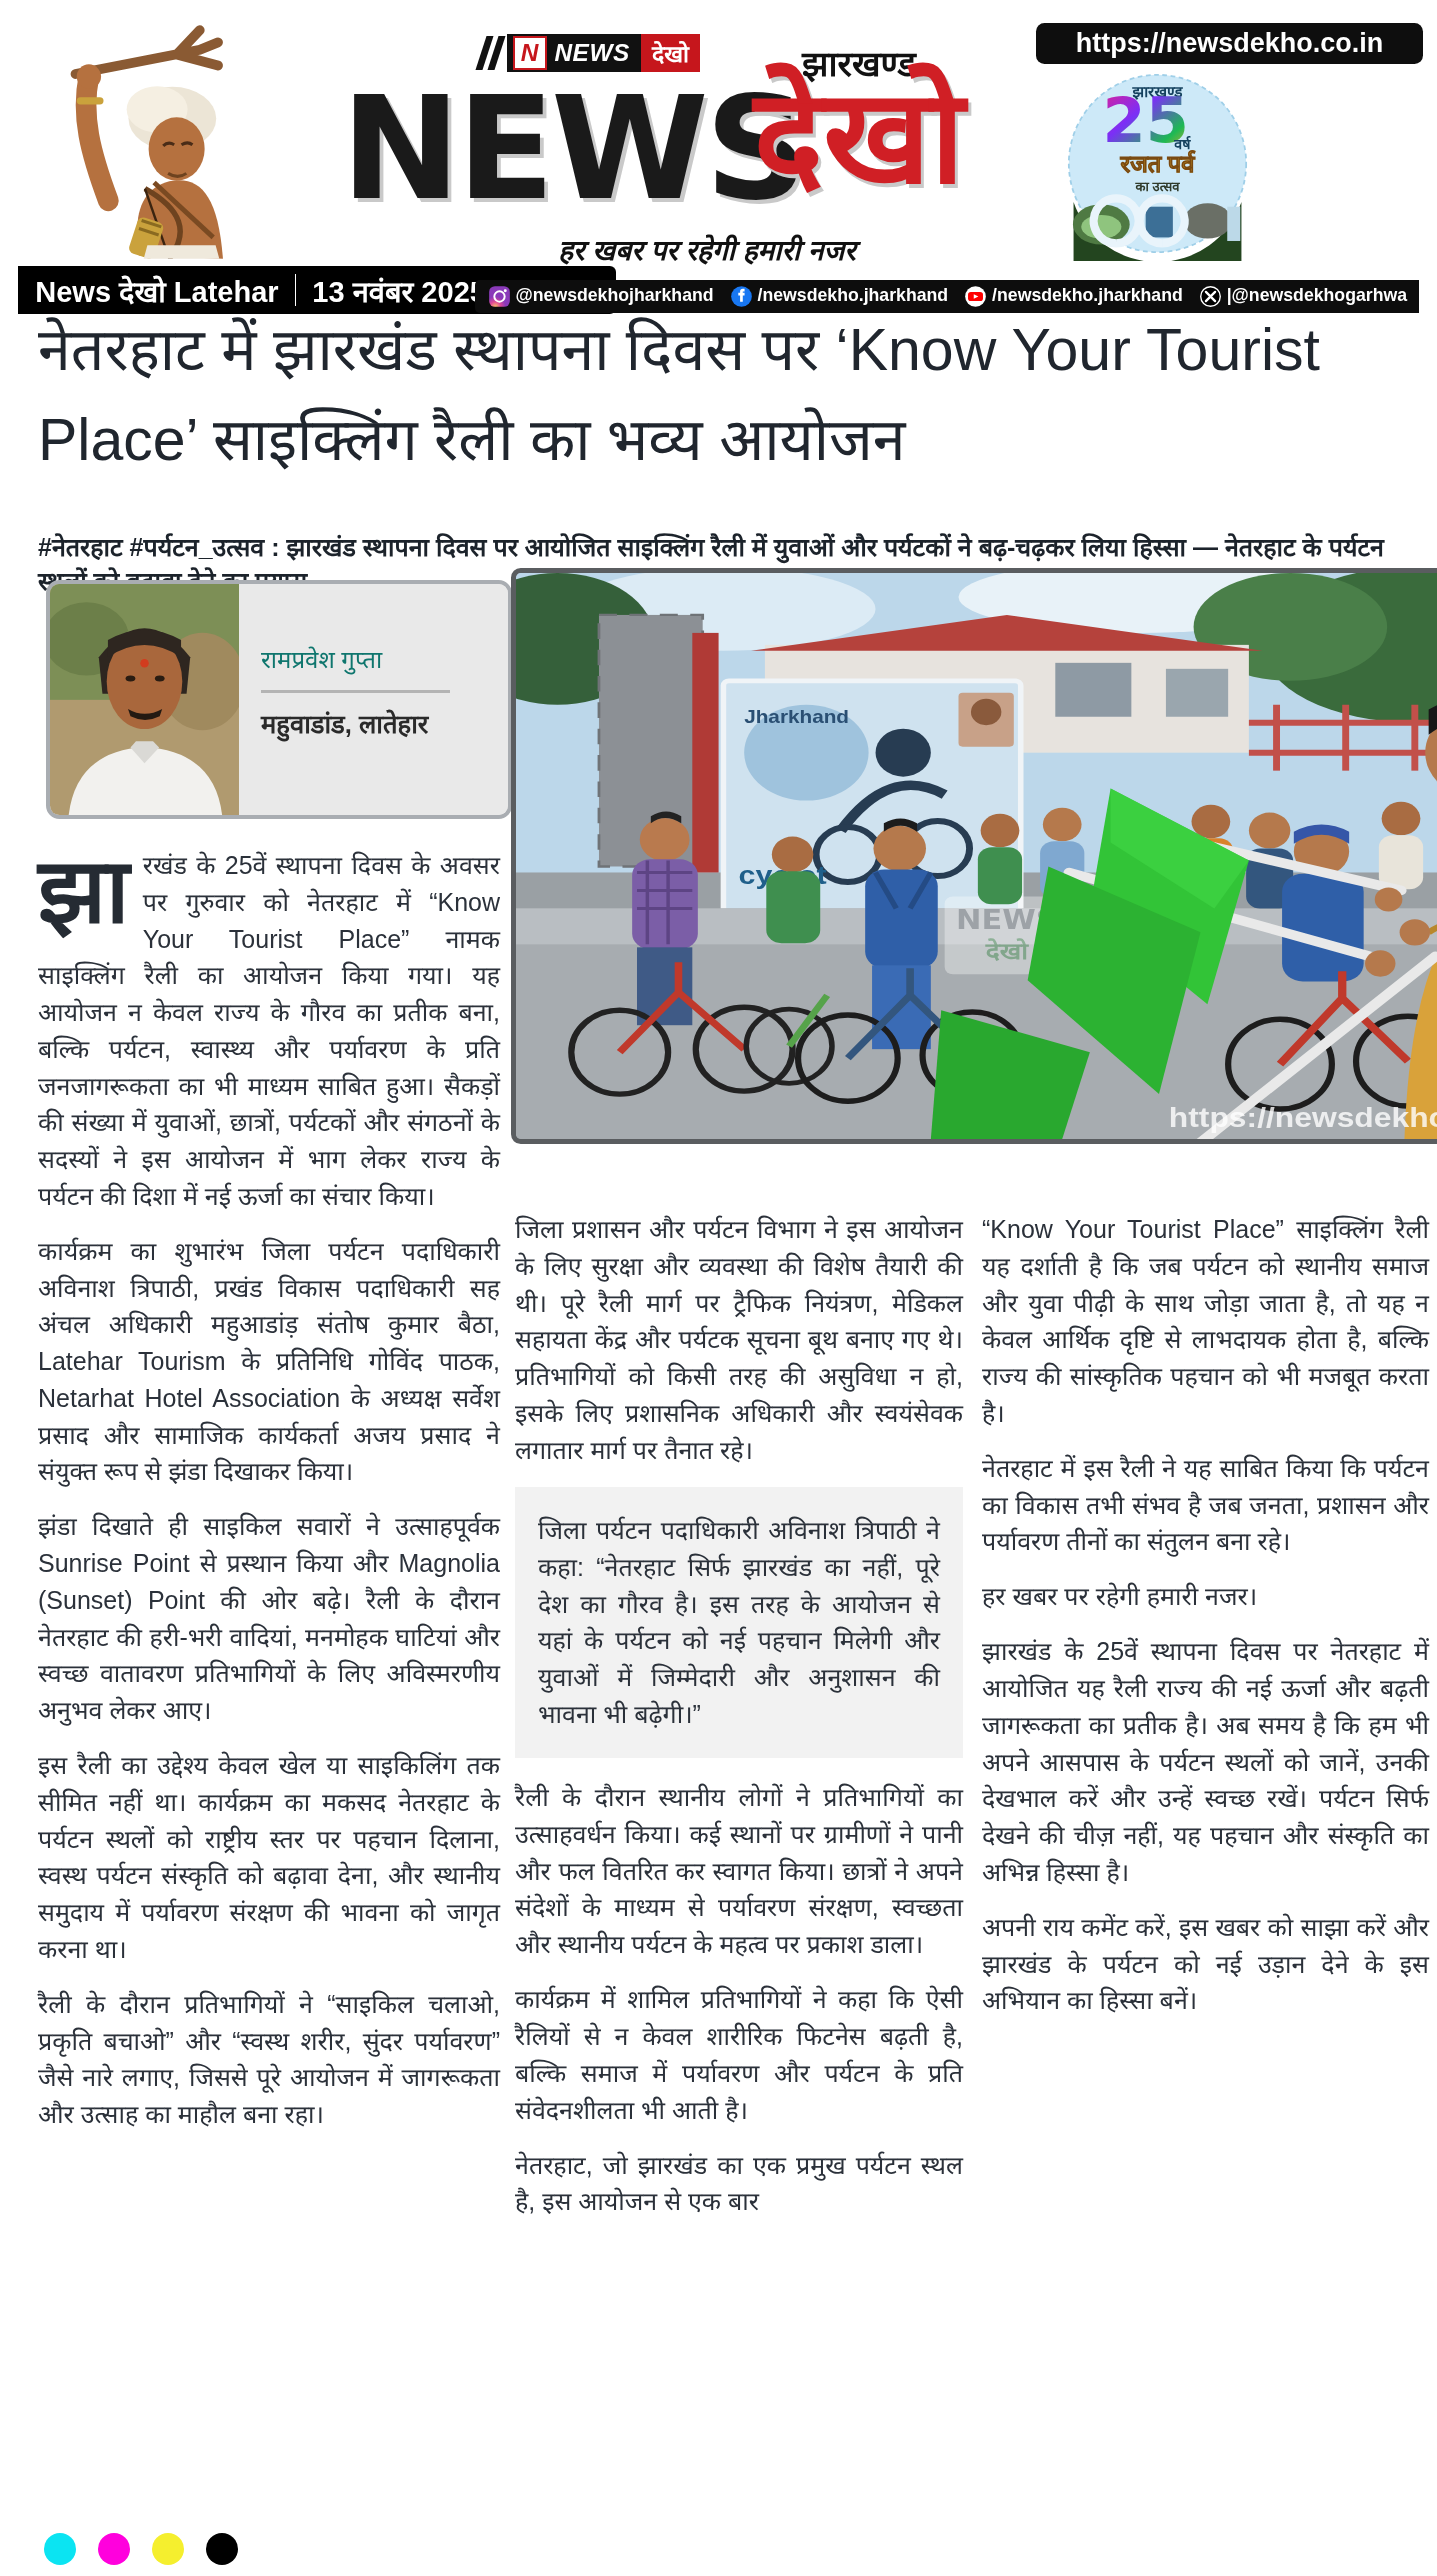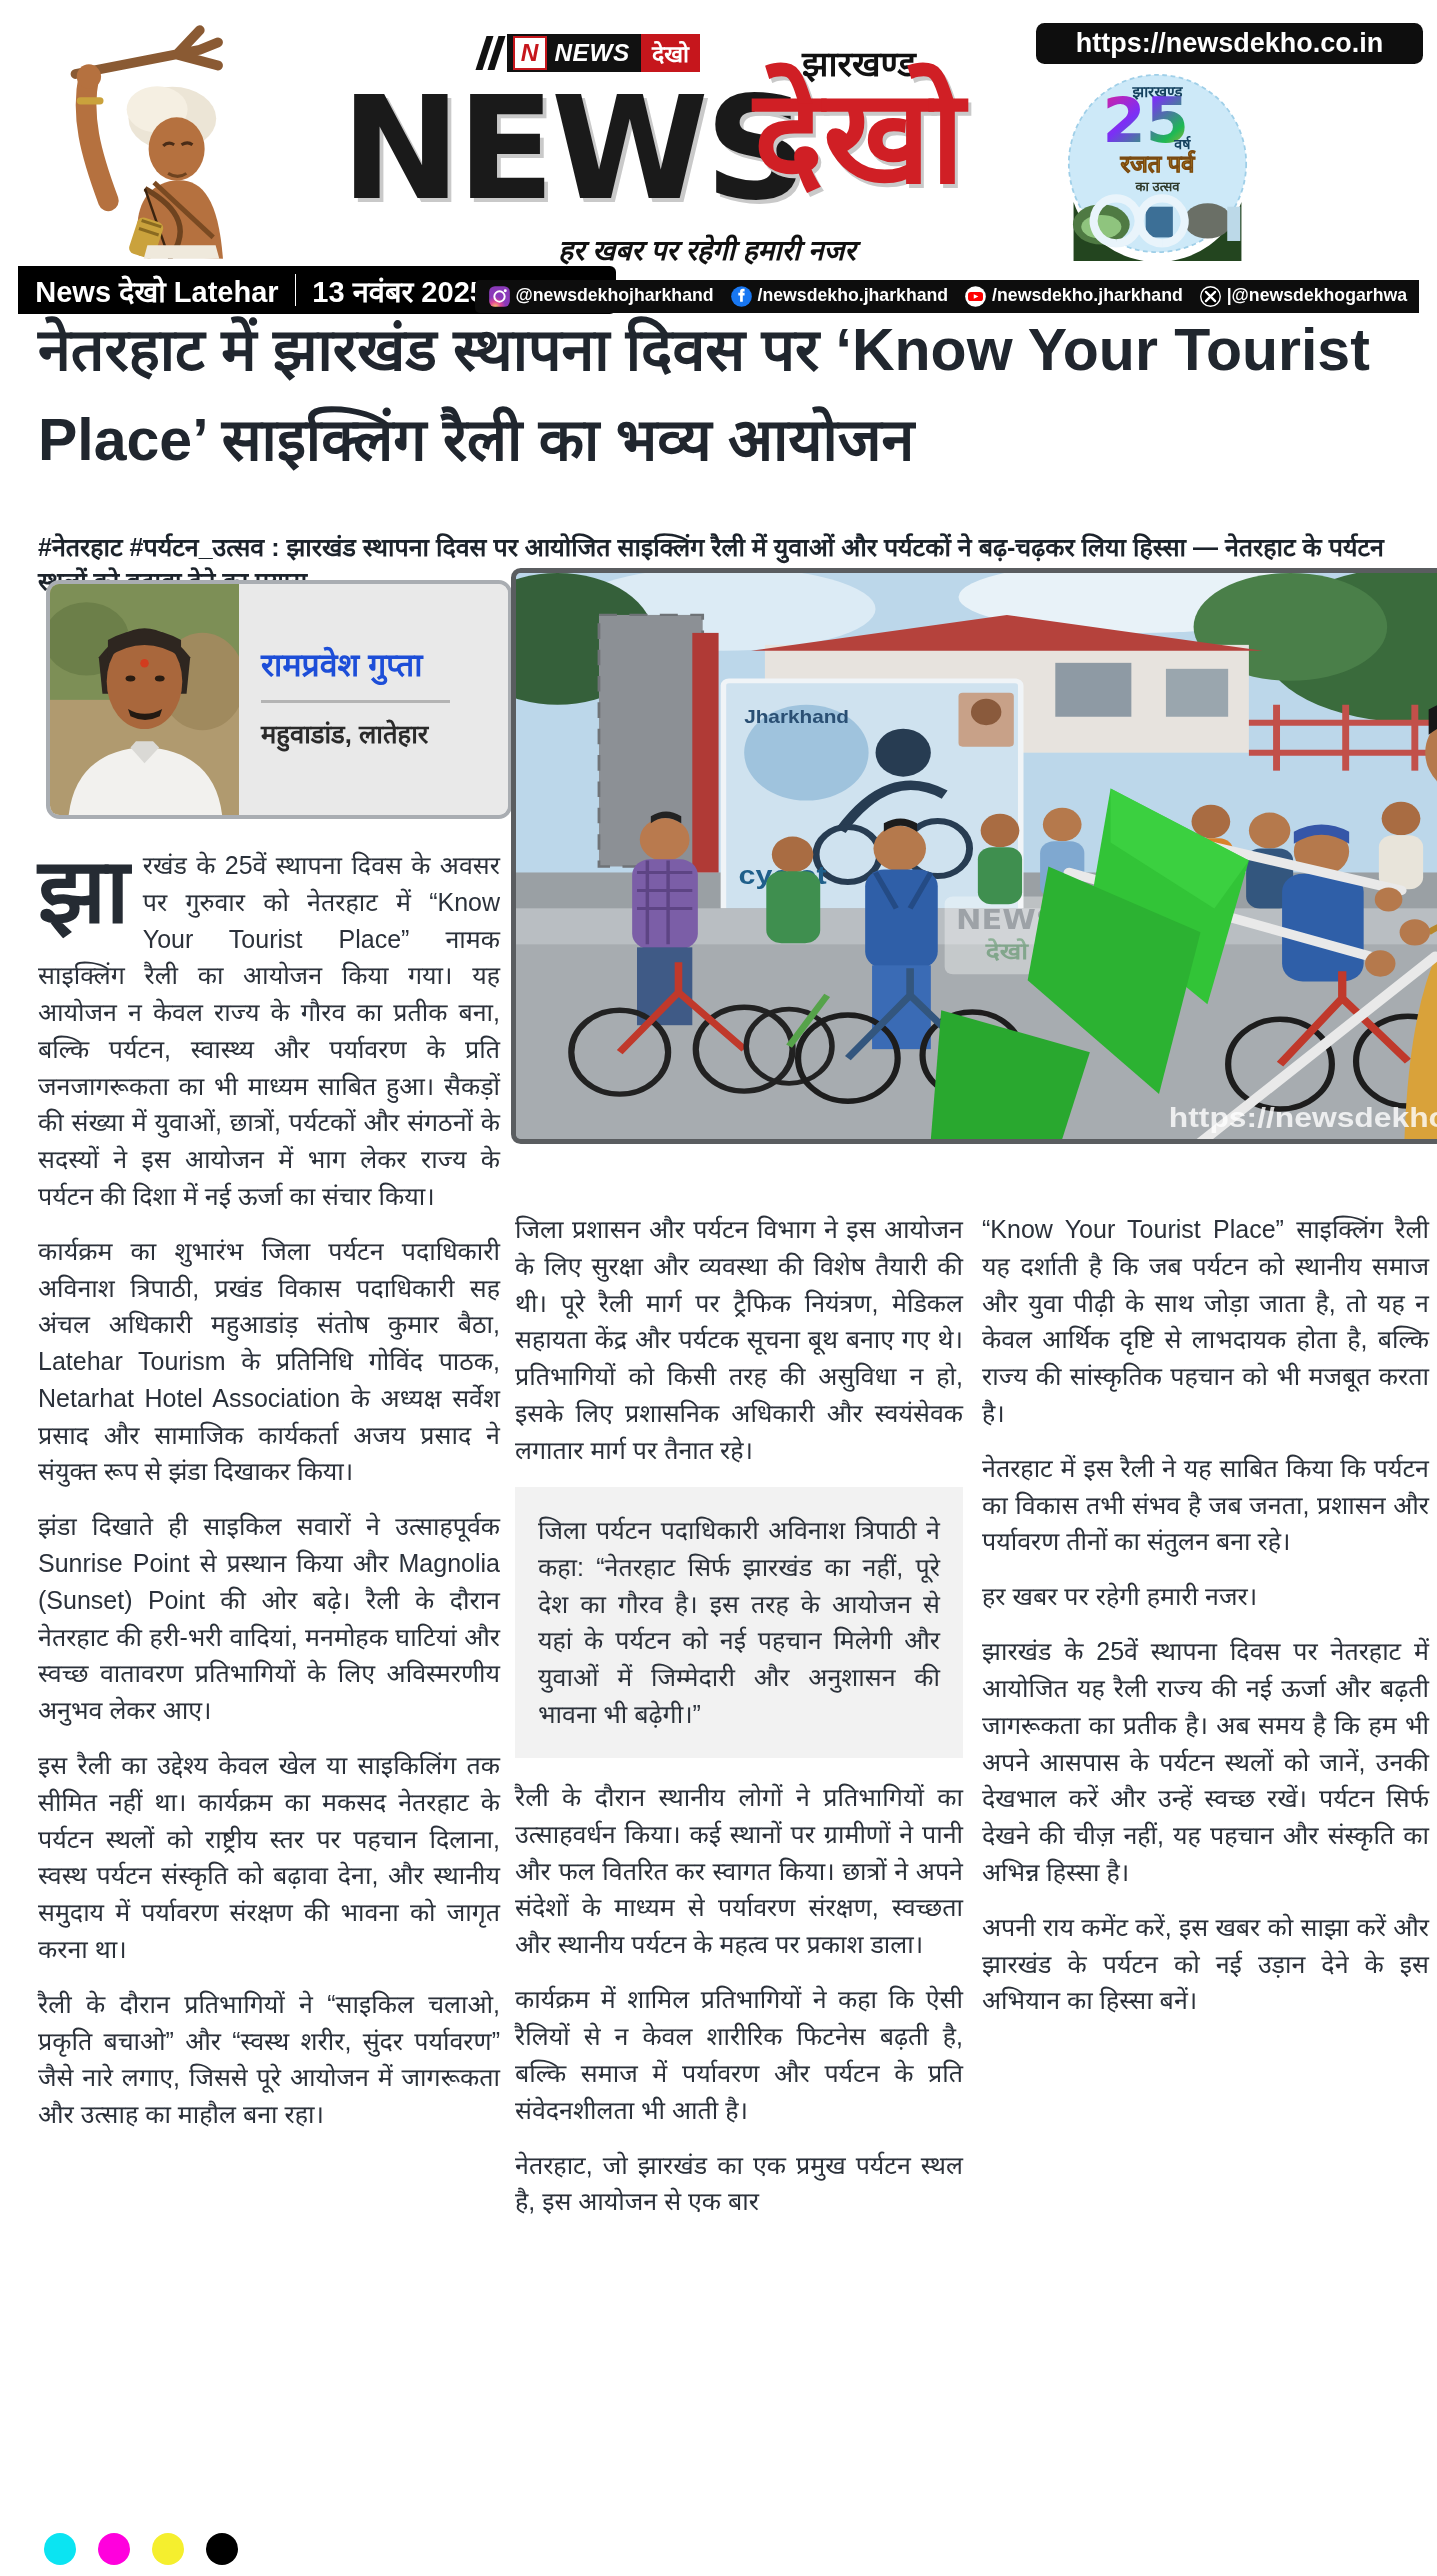--- a/index.html
+++ b/index.html
@@ -33,7 +33,7 @@
   .social-item svg { width:23px; height:23px; }
 
   
-  .headline { position:absolute; left:38px; top:305px; width:1368px; font-size:59px; font-weight:700; color:#20262e; line-height:1.53; letter-spacing:0; }
+  .headline { position:absolute; left:38px; top:305px; width:1368px; font-size:59px; font-weight:400; color:#20262e; line-height:1.53; letter-spacing:0; }
   .subhead { position:absolute; left:38px; top:529px; width:1377px; font-size:25px; font-weight:bold; color:#1c232b; }
 
   

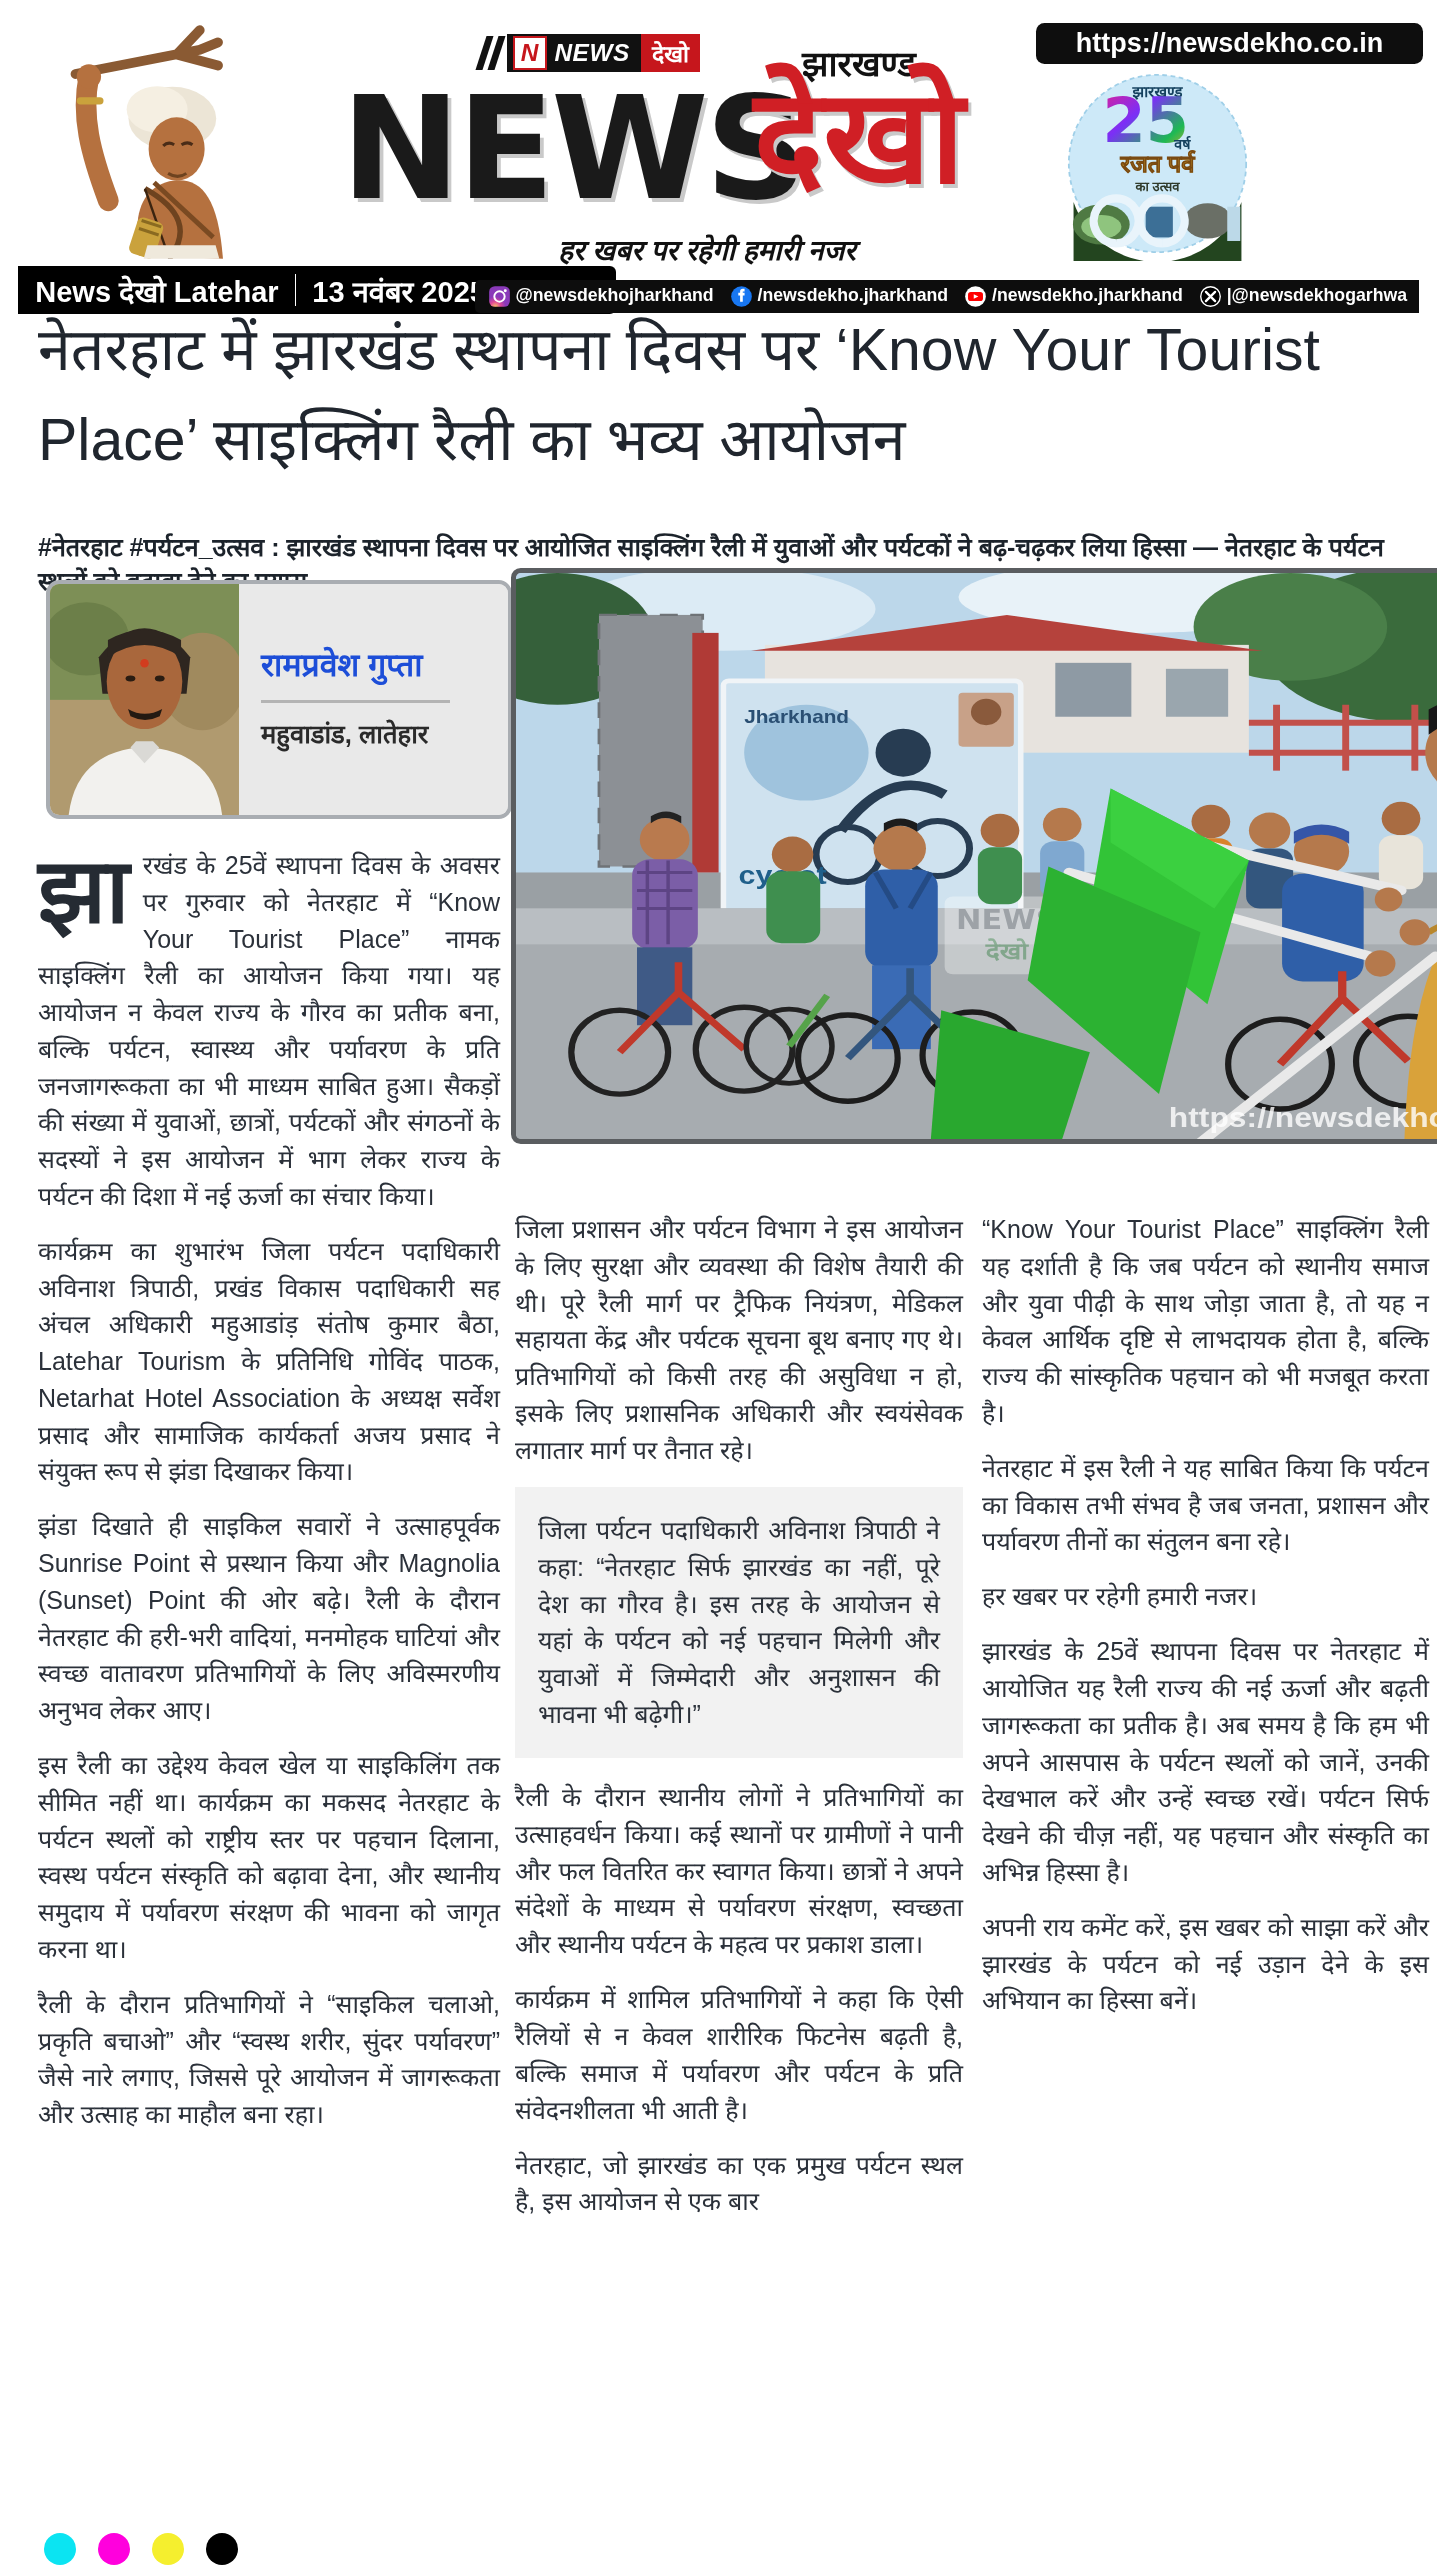--- a/index.html
+++ b/index.html
@@ -40,7 +40,7 @@
   .author-card { position:absolute; left:46px; top:580px; width:466px; height:239px; border:4.3px solid #a9adb2; border-radius:13.4px; overflow:hidden; display:flex; background:#e9e9e9; }
   .author-photo { width:189px; height:100%; flex:0 0 189px; }
   .author-info { flex:1; padding:58px 18.3px 0 22px; background:#e9e9e9; }
-  .author-name { font-size:32px; font-weight:700; color:#1d4ed8; }
+  .author-name { font-size:24px; font-weight:400; color:#0f766e; }
   .author-divider { height:3px; background:#b4b4b4; margin:14.6px 0 13.4px 0; width:189px; }
   .author-loc { font-size:25.6px; font-weight:bold; color:#2a2a2a; }
 

